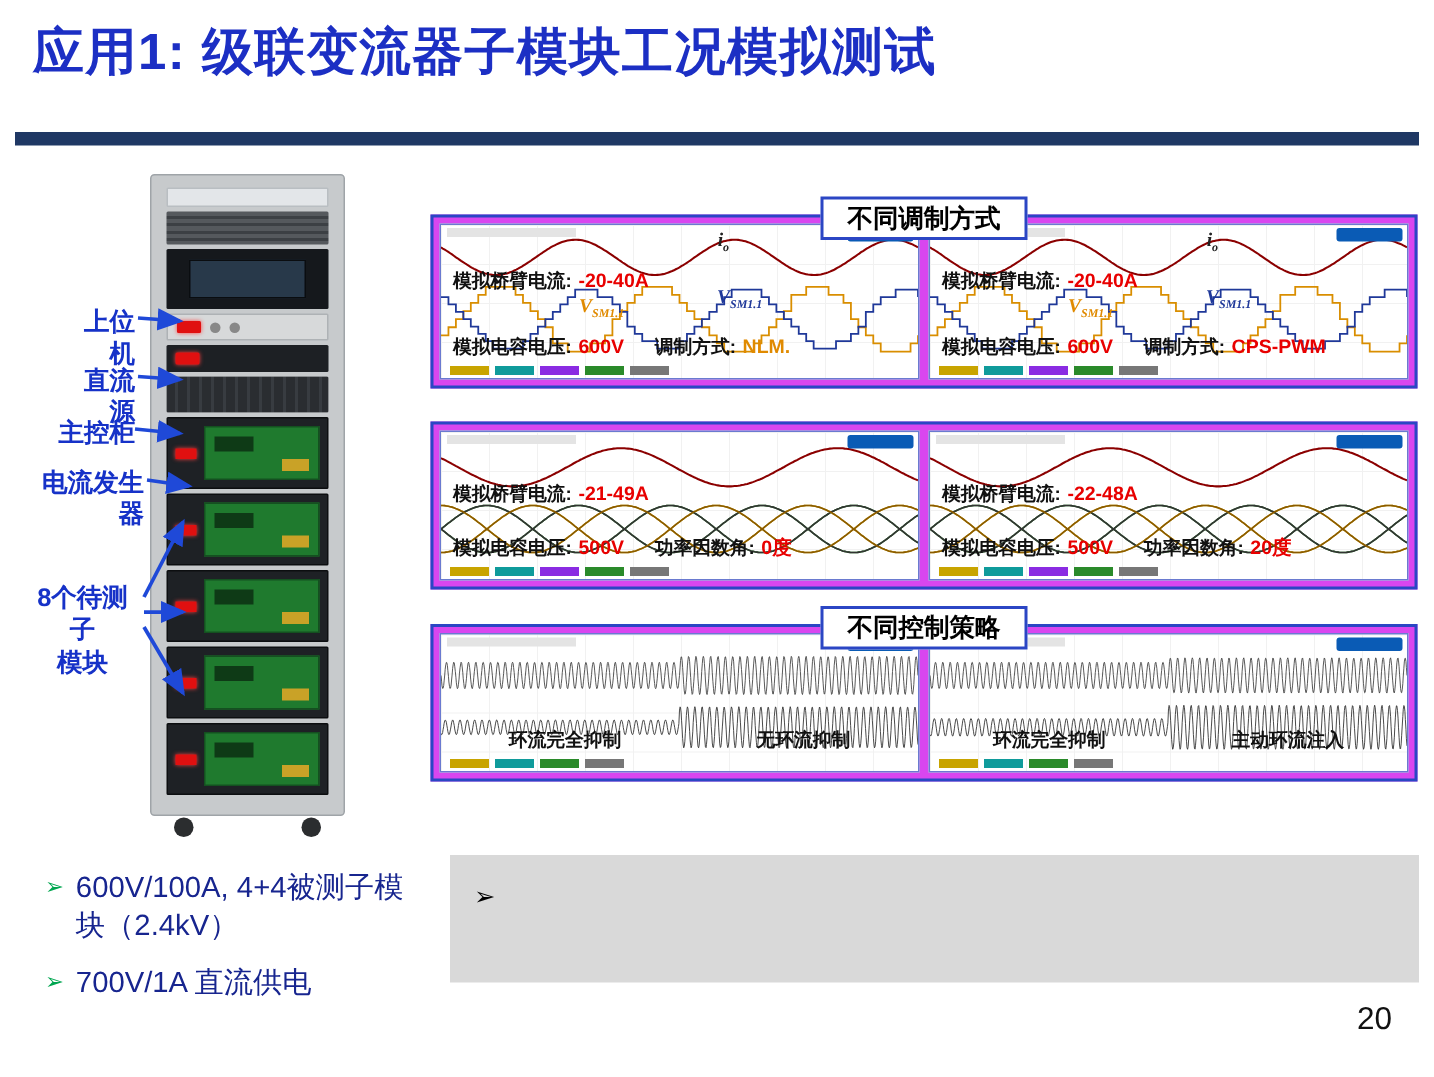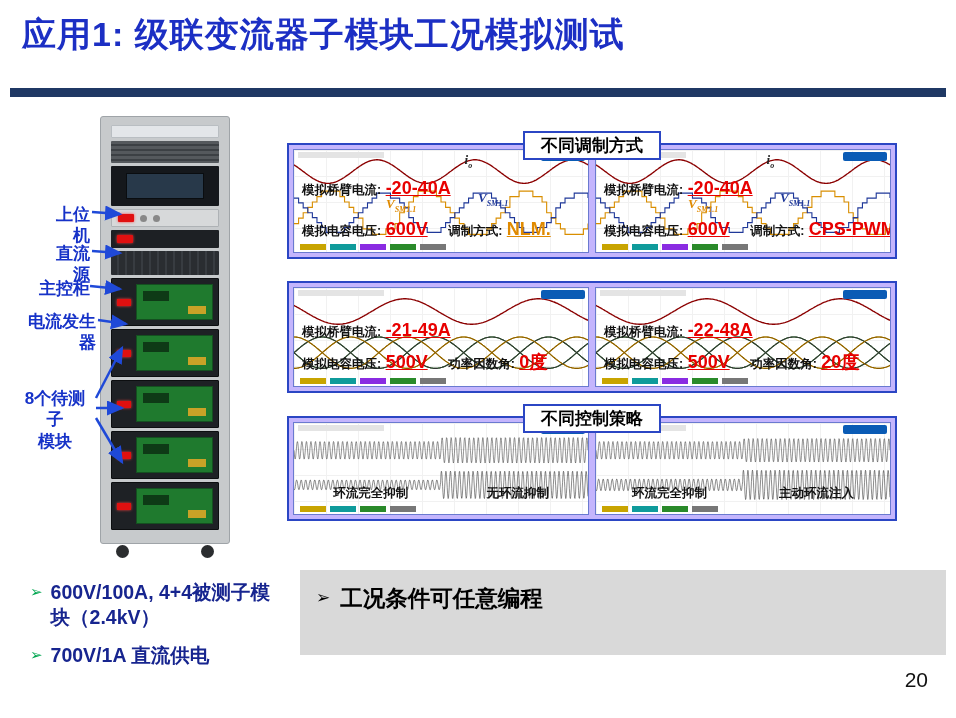--- a/index.html
+++ b/index.html
@@ -42,7 +42,7 @@
   .arrows{position:absolute;left:0;top:0;width:956px;height:718px;pointer-events:none;}
 
   
-  .panel{position:absolute;left:287px;width:610px;border:2px solid #2b46c4;background:#c4b5fd;
+  .panel{position:absolute;left:287px;width:658px;border:2px solid #2b46c4;background:#d946ef;
          padding:4px;box-sizing:border-box;}
   .panel-header{position:absolute;top:-14px;left:50%;transform:translateX(-50%);
                 background:#fff;border:2px solid #2b46c4;padding:1px 16px;font-size:17px;

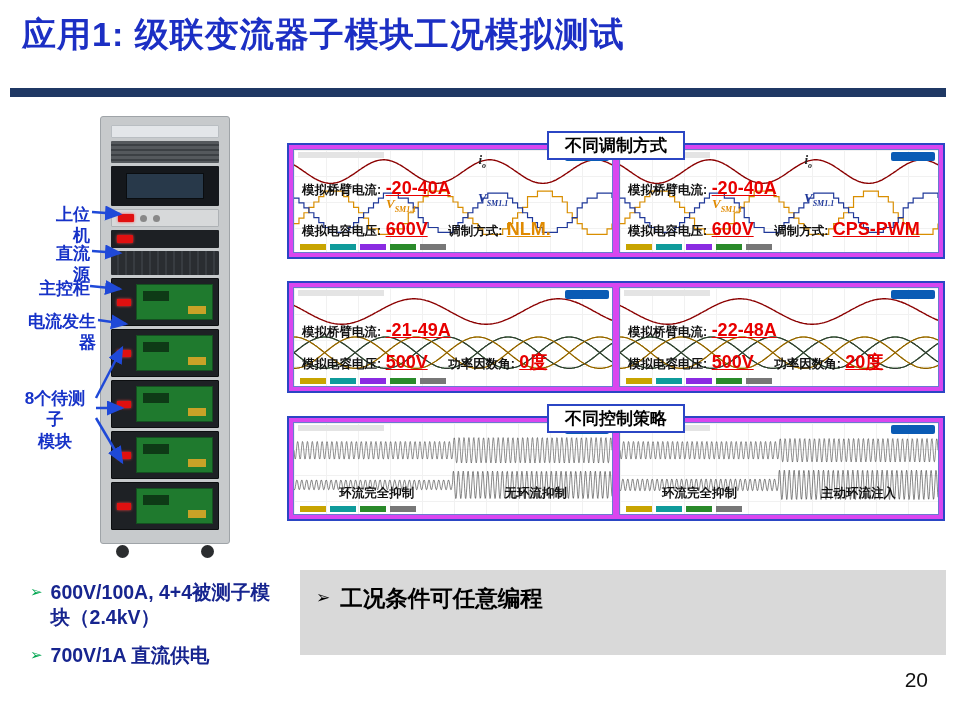--- a/index.html
+++ b/index.html
@@ -62,7 +62,7 @@
 
   .ann{position:absolute;white-space:nowrap;}
   .ann .lbl{color:#111;font-weight:bold;font-size:12.5px;}
-  .ann .val{font-weight:bold;font-size:18px;text-decoration:underline;}
+  .ann .val{font-weight:bold;font-size:13px;}
   .red{color:#e80000}.orangec{color:#e08a00}
   .gap{margin-left:16px;}
   .current{top:28px;left:8px;}

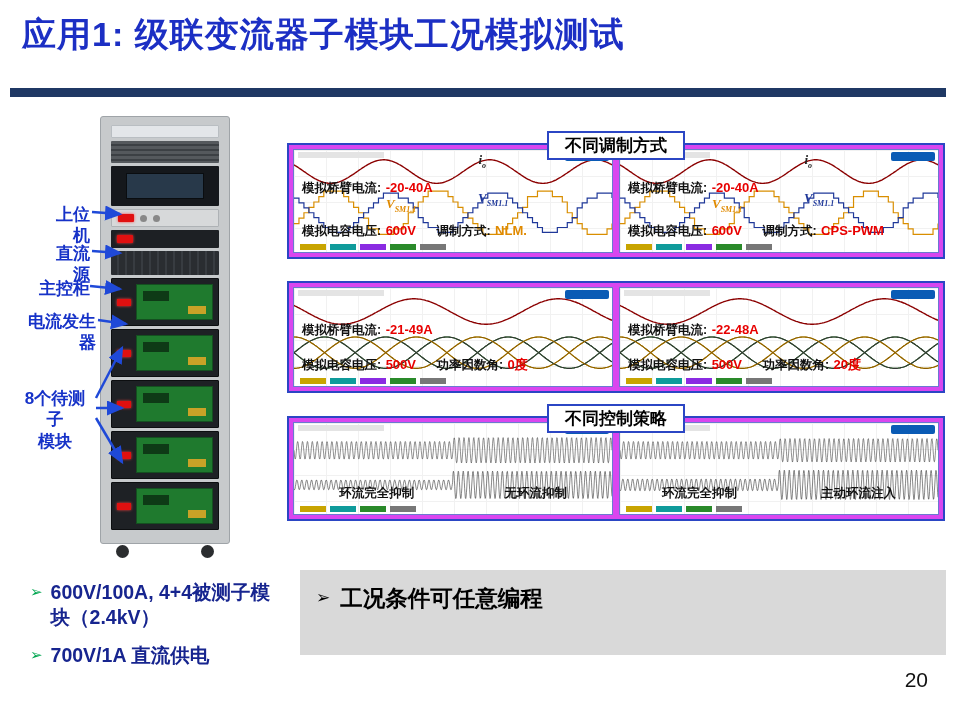--- a/index.html
+++ b/index.html
@@ -83,7 +83,7 @@
   .bullet-item{display:flex;gap:8px;margin-bottom:12px;}
   .bmark{color:#00a650;font-size:15px;line-height:1.6;flex:none;}
   .bmark.black{color:#000;}
-  .btext{color:#17258f;font-weight:bold;font-size:19.5px;line-height:1.3;}
+  .btext{color:#17258f;font-weight:normal;font-size:19.5px;line-height:1.3;}
   .note-box{position:absolute;left:300px;top:570px;width:646px;min-height:85px;background:#d9d9d9;
             display:flex;gap:10px;padding:13px 16px;box-sizing:border-box;}
   .note-box .bmark{font-size:17px;line-height:1.8;}

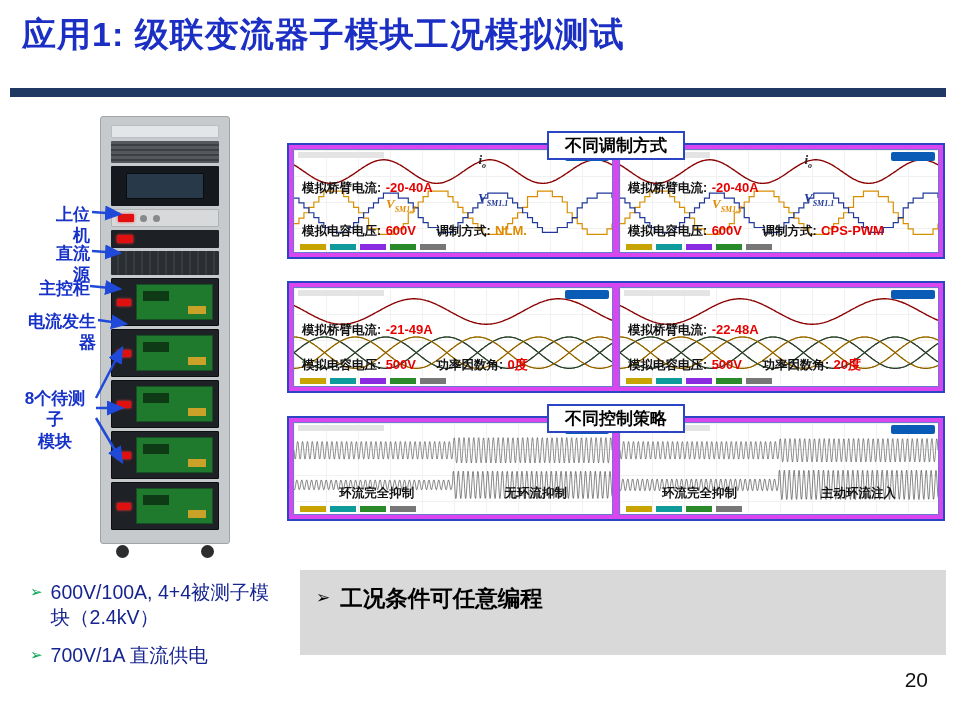--- a/index.html
+++ b/index.html
@@ -354,9 +354,6 @@
   <div class="note-box">
     <span class="bmark black">➢</span>
     <div class="note-text">
-      <div>
-        <span class="seg">工况条件可任意编程</span>
-      </div>
     </div>
   </div>
 

